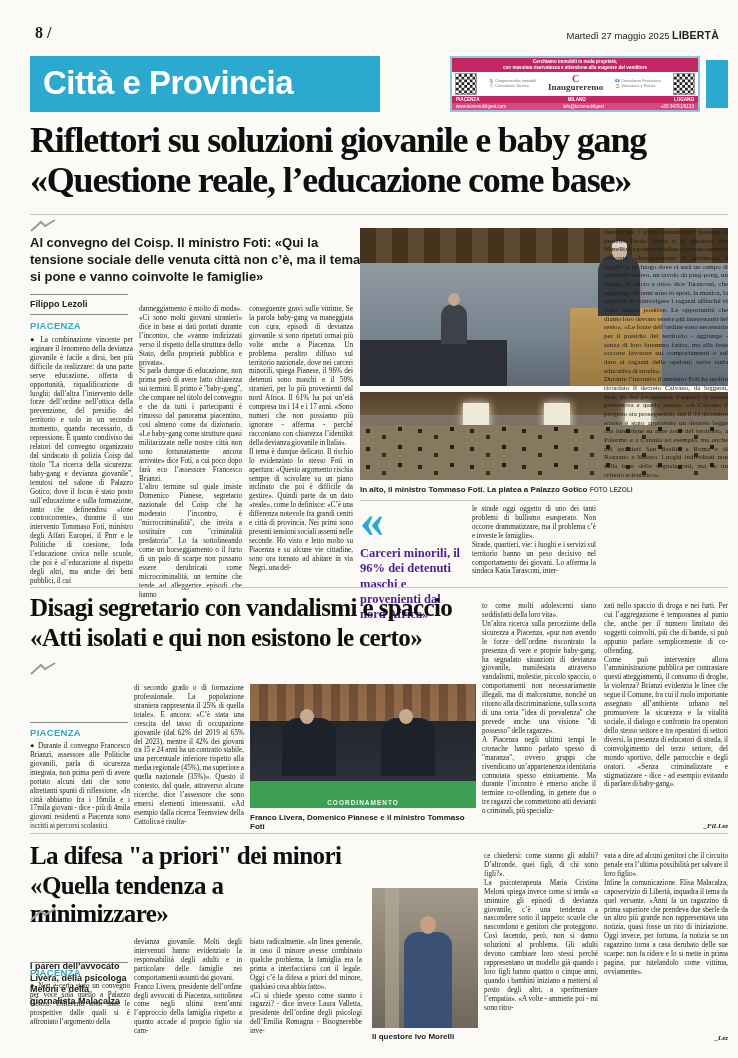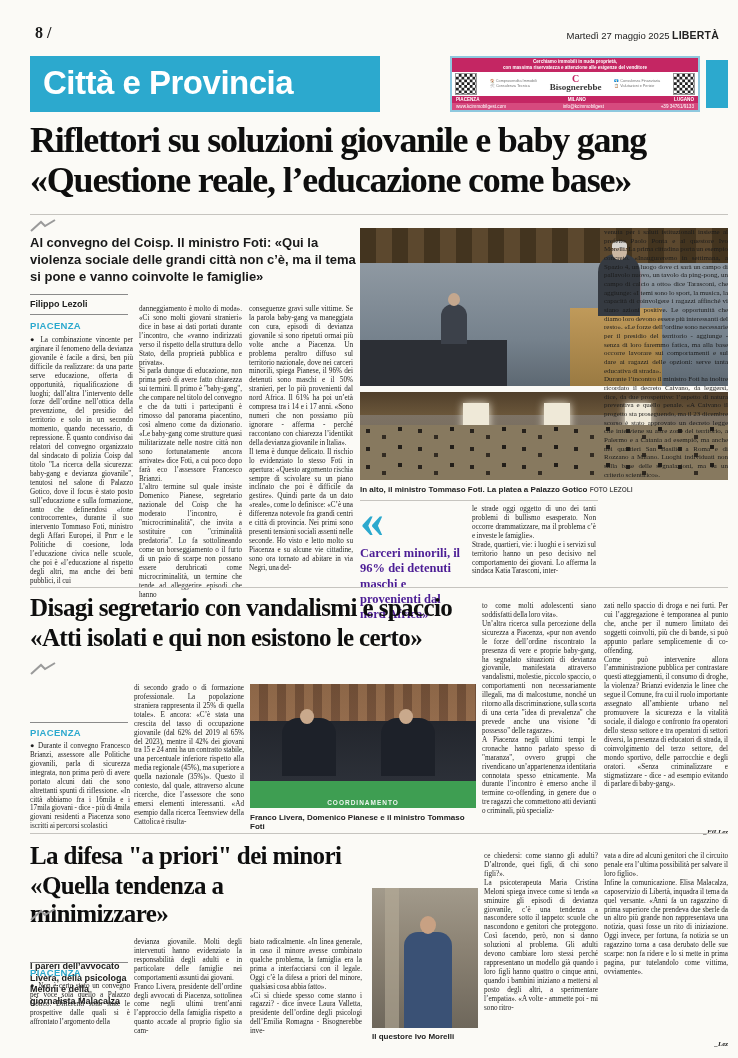--- a/index.html
+++ b/index.html
@@ -103,7 +103,7 @@
       <div class="ad-svc">🏠 <span>Compravendita Immobili</span><br>🛠 <span>Consulenza Tecnica</span></div>
       <div class="ad-logo">
         <span class="mark">C</span>
-        <span>Bisognerebbe</span>
+        <span>Inaugureremo</span>
       </div>
       <div class="ad-svc">💶 <span>Consulenza Finanziaria</span><br>📋 <span>Valutazioni e Perizie</span></div>
       <div class="qr"></div>

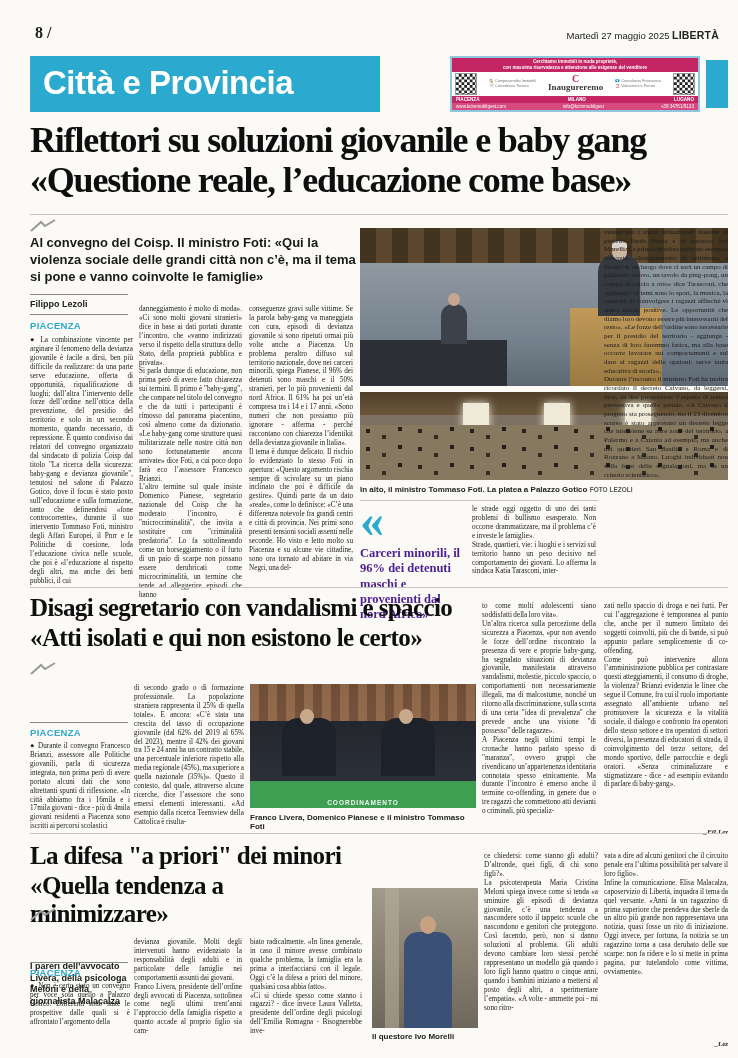--- a/index.html
+++ b/index.html
@@ -130,7 +130,7 @@
   <svg class="abs" style="left:30px; top:219px;" width="26" height="13">
     <polyline class="arrow-ic" points="1,12 11,3 15,7 25,1"></polyline>
   </svg>
-  <div class="abs subhead" style="left:30px; top:234px; width:336px;">Al convegno del Coisp. Il ministro Foti: «Qui la violenza sociale delle grandi città non c’è, ma il tema si pone e vanno coinvolte le famiglie»</div>
+  <div class="abs subhead" style="left:30px; top:234px; width:336px;">Al convegno del Coisp. Il ministro Foti: «Qui la tensione sociale delle venuta città non c’è, ma il tema si pone e vanno coinvolte le famiglie»</div>
 
   <div class="abs rule-dark" style="left:30px; top:294px; width:98px;"></div>
   <div class="abs byline" style="left:30px; top:299px;">Filippo Lezoli</div>

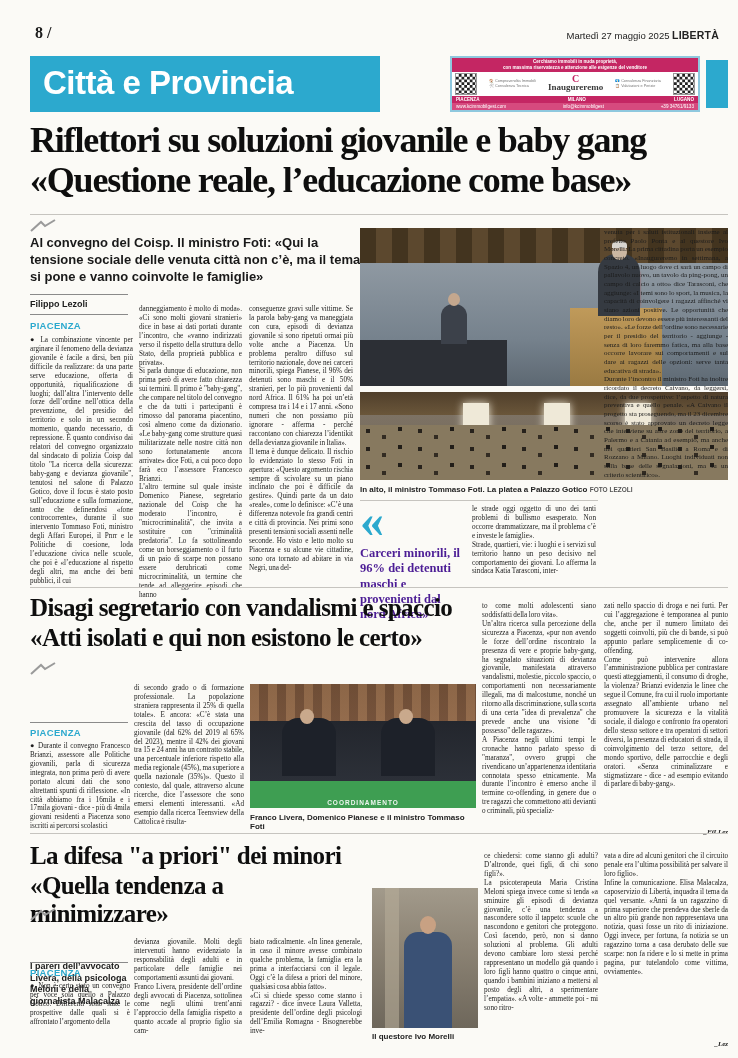--- a/index.html
+++ b/index.html
@@ -39,7 +39,7 @@
   .kicker{ font-family:"Liberation Sans", sans-serif; font-weight:bold; font-size:9px; line-height:1.3; color:#1a1a1a; }
   .col{ font-size:7.2px; line-height:1.24; text-align:justify; white-space:pre-line;
         overflow:hidden; word-spacing:-.4px; hyphens:auto; -webkit-hyphens:auto; }
-  .sig{ display:block; text-align:right; font-weight:bold; font-style:italic; font-size:7px; margin-top:8px; }
+  .sig{ display:block; text-align:right; font-weight:bold; font-style:italic; font-size:7px; margin-top:2px; }
   .caption{ font-family:"Liberation Sans", sans-serif; font-weight:bold; font-size:8px; color:#222; }
   .credit{ font-size:6.5px; color:#555; font-weight:bold; }
   .pq-mark{ color:#2ca9ce; font-weight:bold; font-size:48px; line-height:30px; font-family:"Liberation Serif",serif; }

